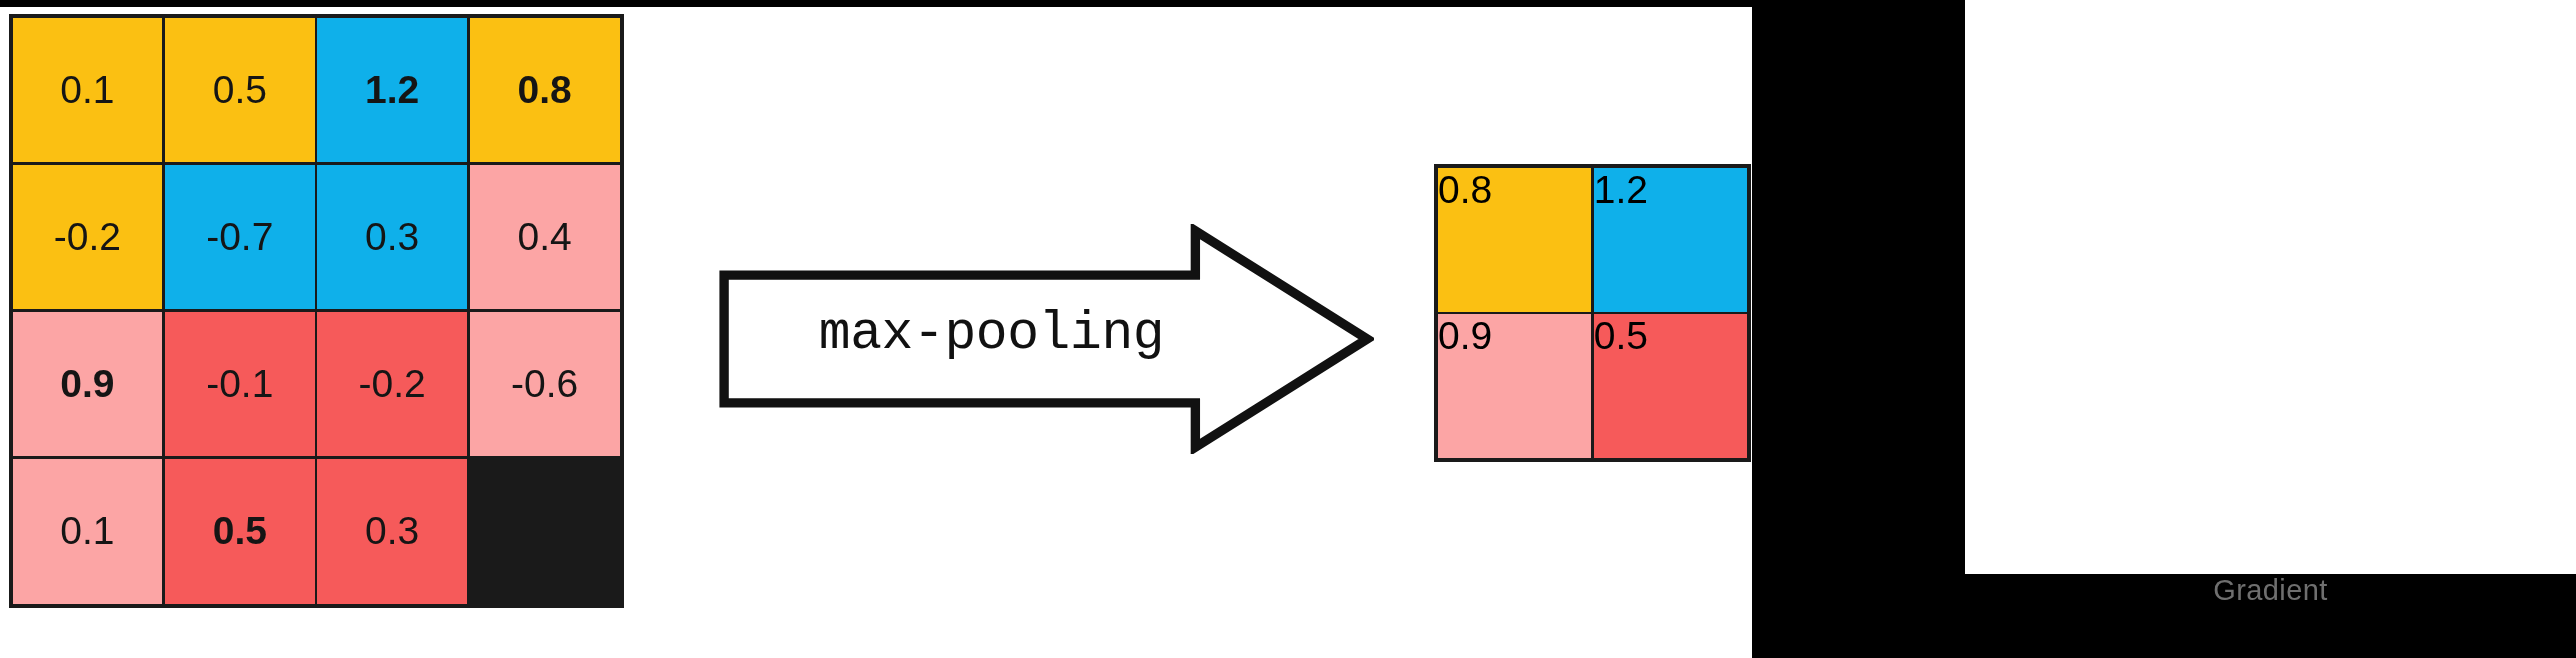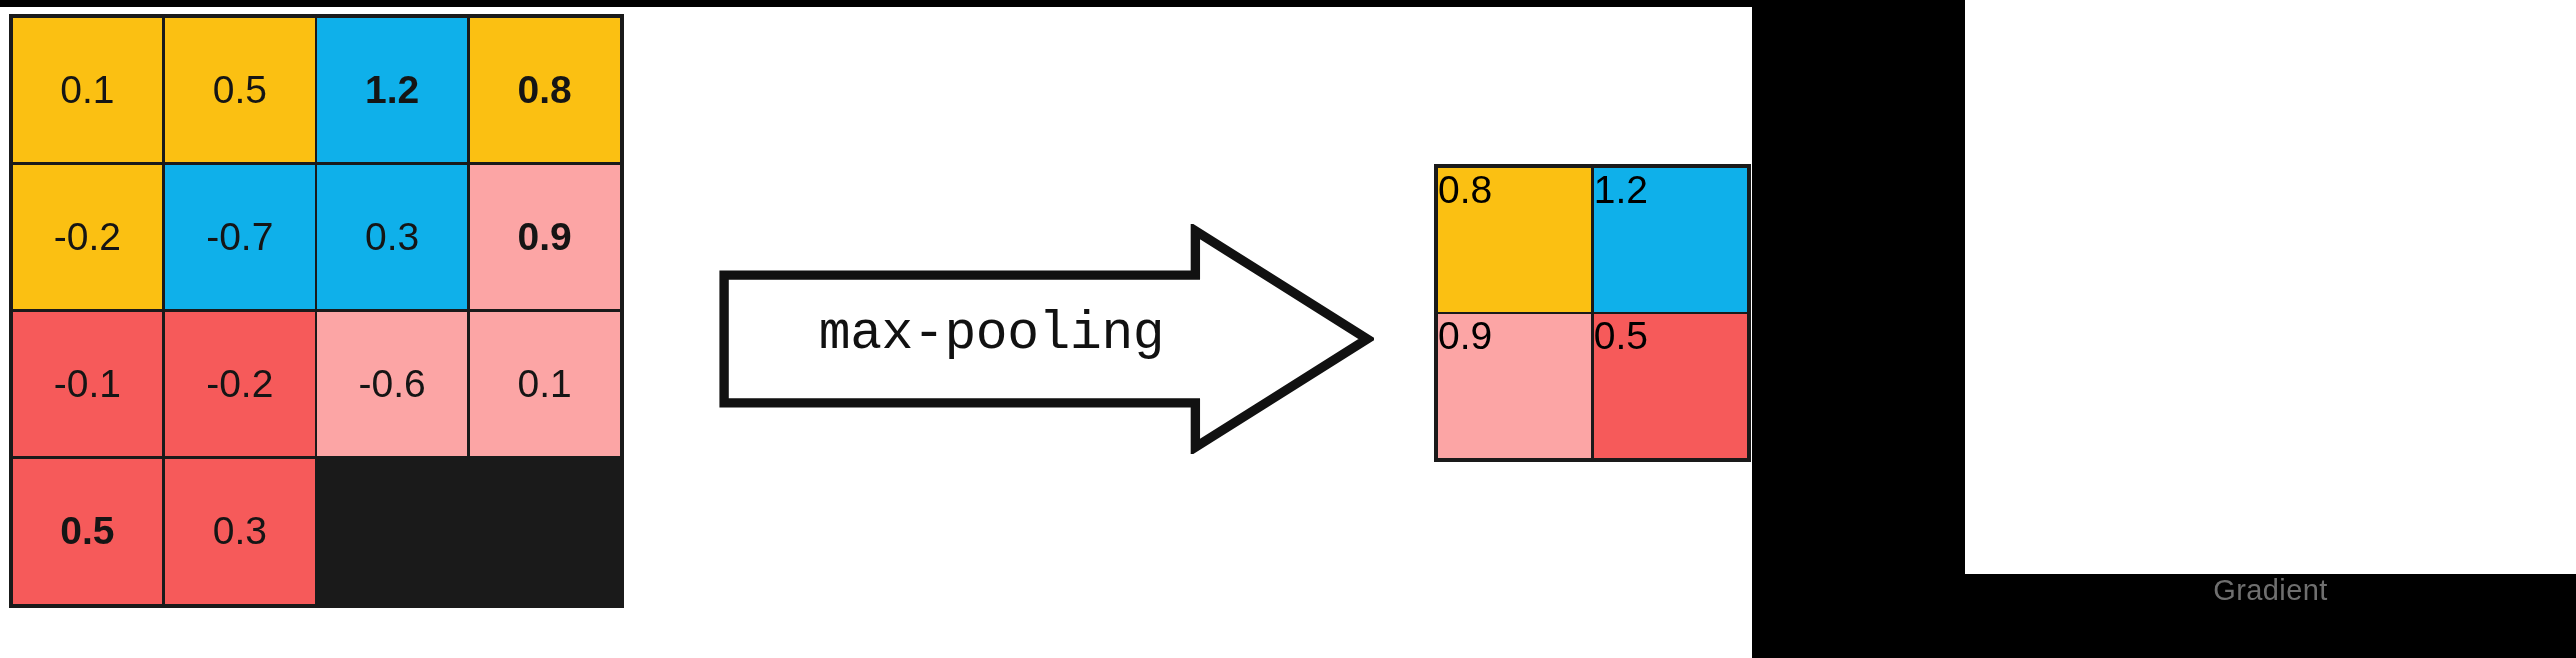--- a/index.html
+++ b/index.html
@@ -143,6 +143,7 @@
         <div class="cell c-yellow">-0.2</div>
         <div class="cell c-blue">-0.7</div>
         <div class="cell c-blue">0.3</div>
+        <div class="cell c-green">0.4</div>
         <div class="cell c-green bold">0.9</div>
         <div class="cell c-red">-0.1</div>
         <div class="cell c-red">-0.2</div>

